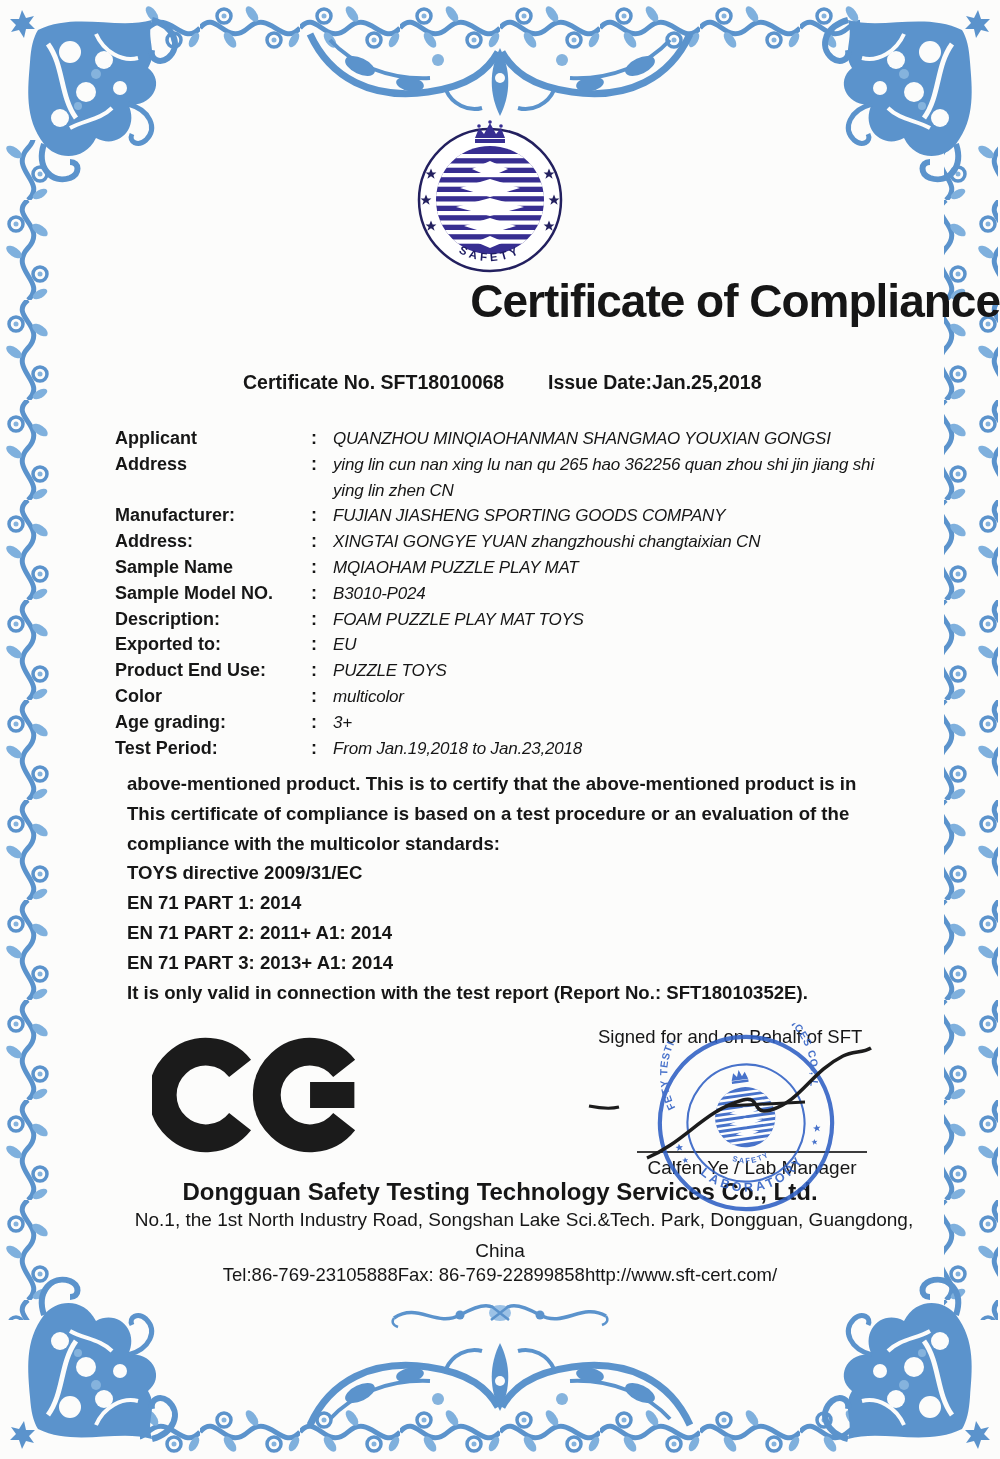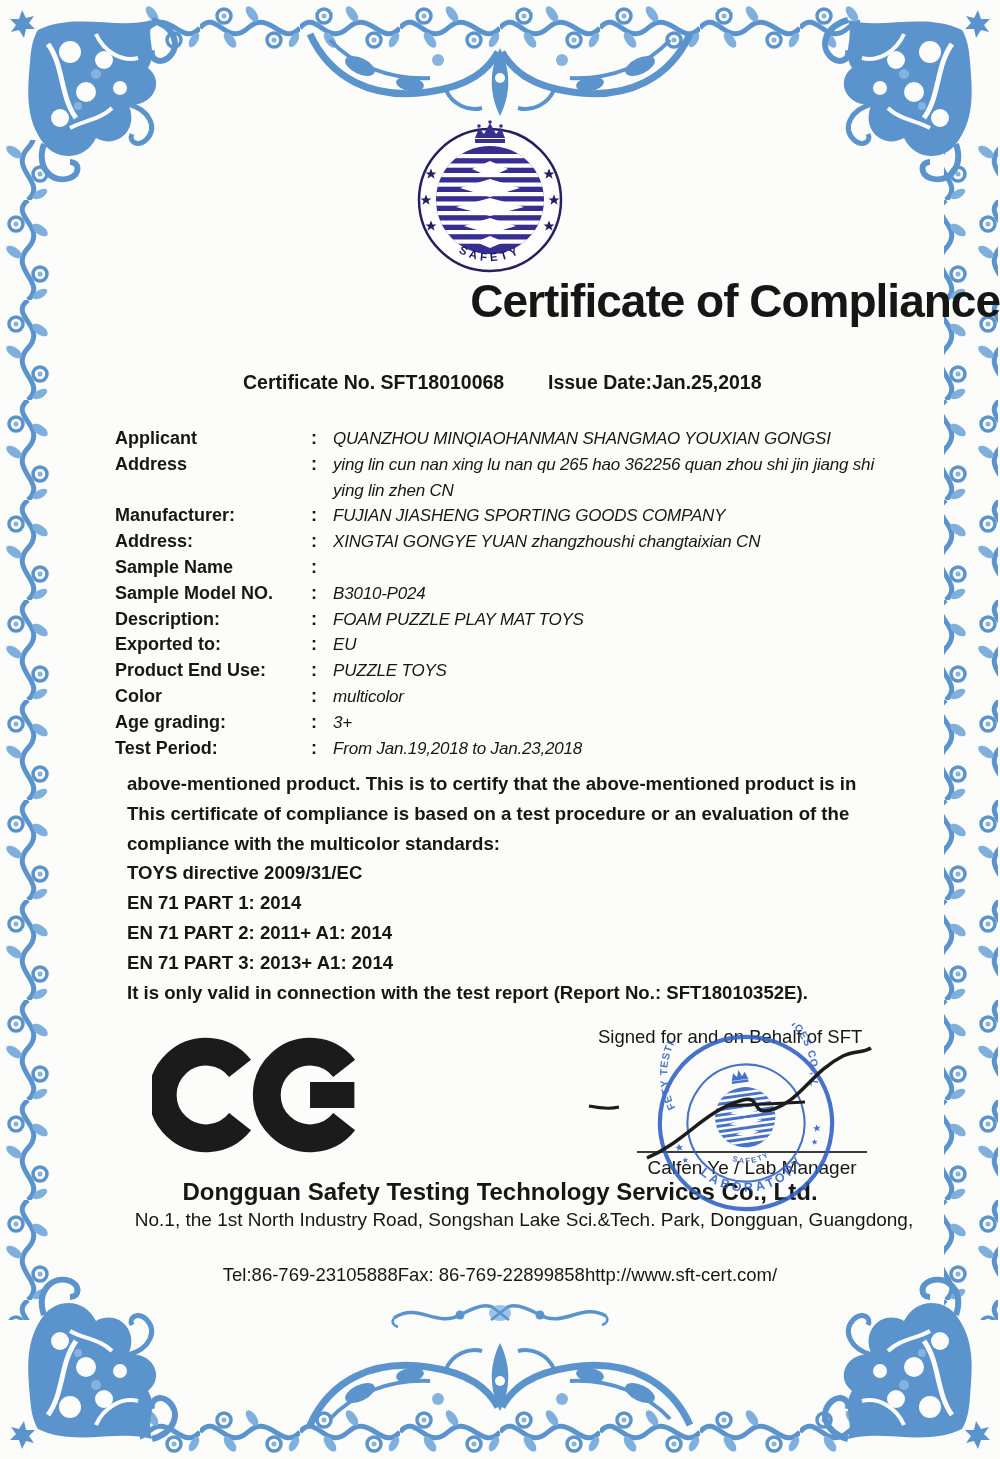--- a/index.html
+++ b/index.html
@@ -173,6 +173,7 @@
   <div class="irow">
         <span class="ilabel">Sample Name</span>
         <span class="icolon">:</span>
+        <span class="ivalue">MQIAOHAM PUZZLE PLAY MAT</span>
       </div>
   <div class="irow">
         <span class="ilabel">Sample Model NO.</span>

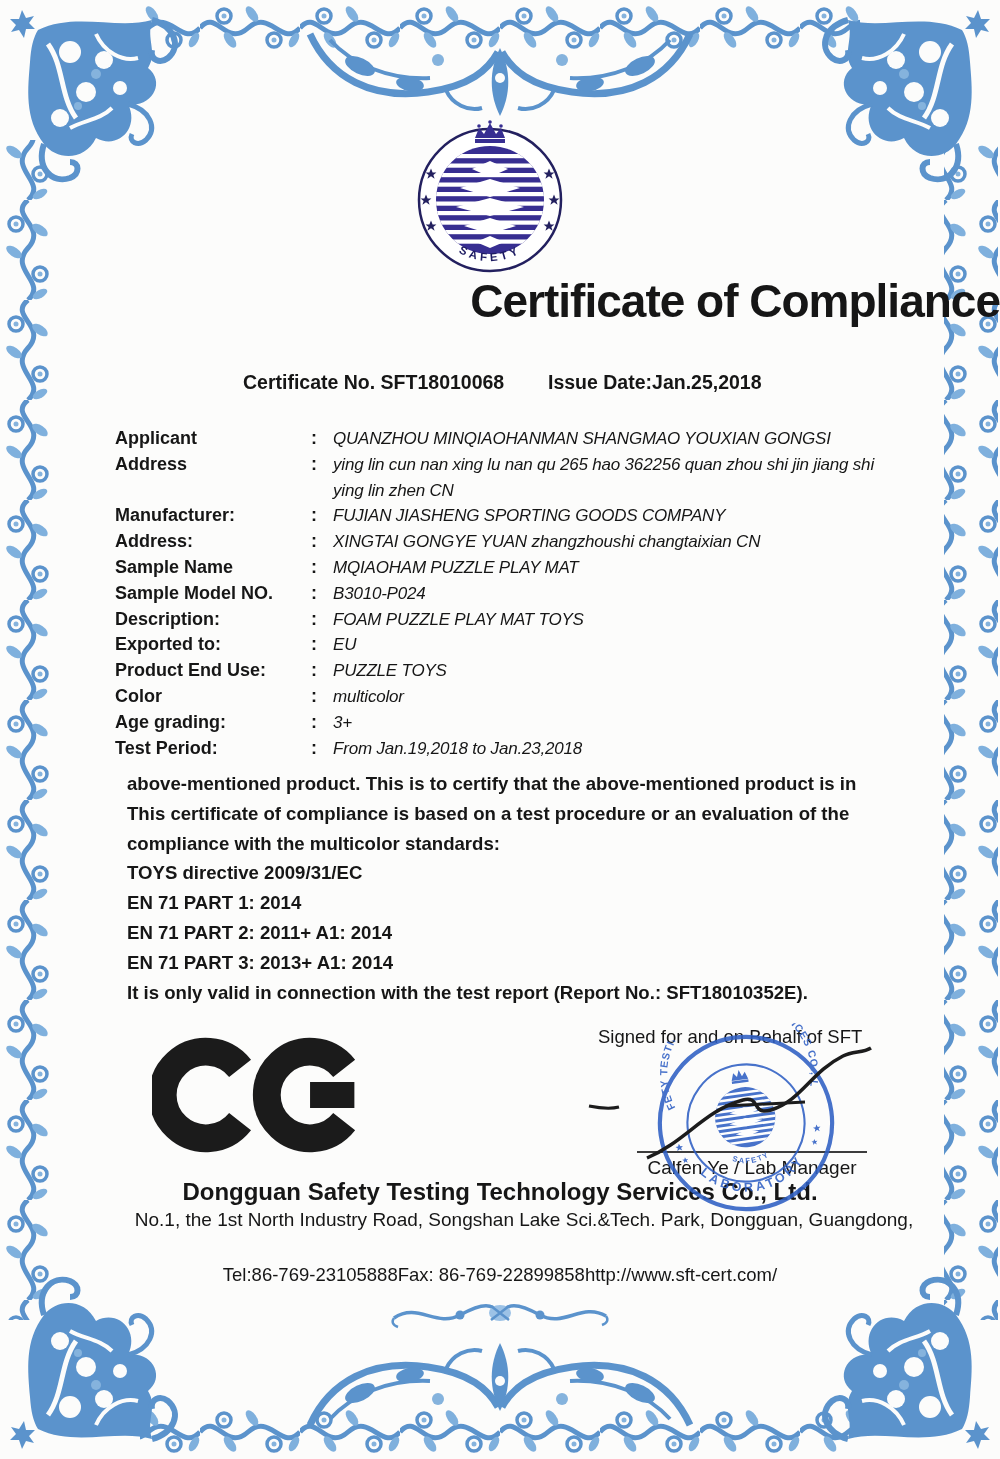--- a/index.html
+++ b/index.html
@@ -287,6 +287,7 @@
 
 <div class="abs f-company">Dongguan Safety Testing Technology Services Co., Ltd.</div>
 <div class="abs f-addr">No.1, the 1st North Industry Road, Songshan Lake Sci.&amp;Tech. Park, Dongguan, Guangdong,</div>
+<div class="abs f-country">China</div>
 <div class="abs f-contact">
   <span>Tel:86-769-23105888</span>
   <span>Fax: 86-769-22899858</span>

